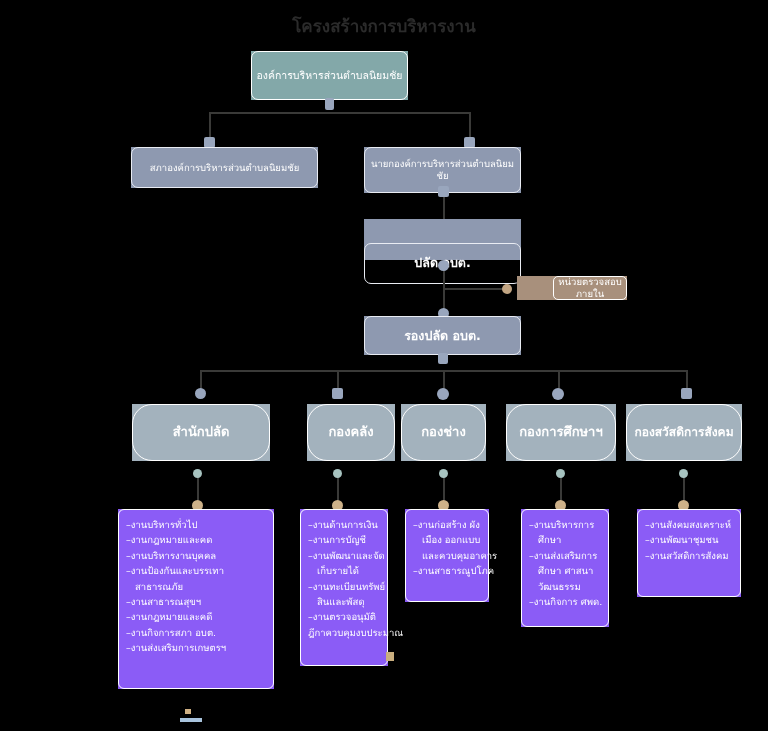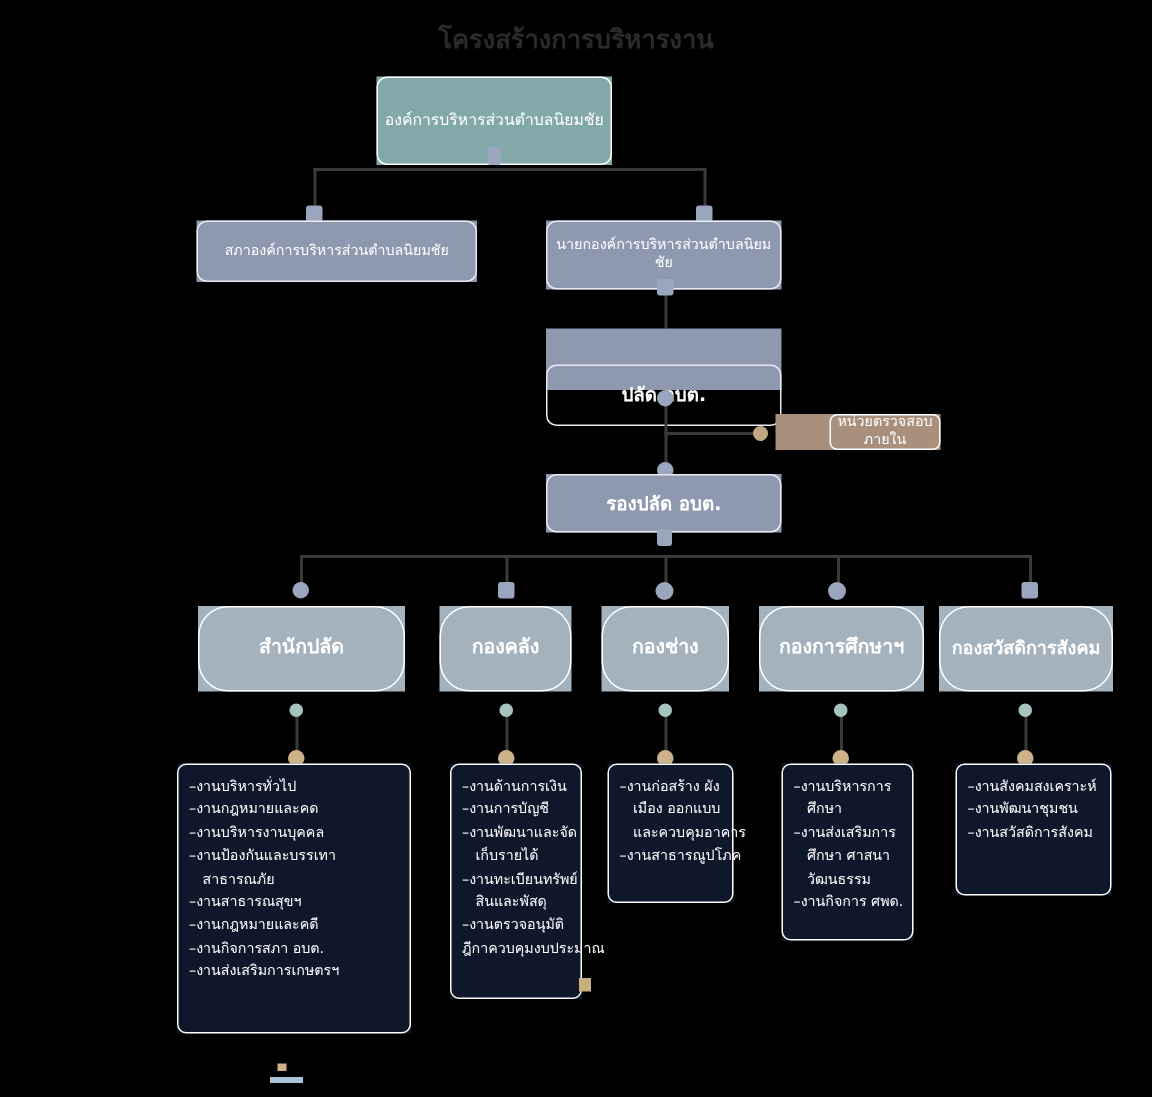--- a/index.html
+++ b/index.html
@@ -137,7 +137,7 @@
 
   <div class="chart-title">โครงสร้างการบริหารงาน</div>
 
-  <div class="node teal" style="left:251px; top:51px; width:157px; height:59px;">
+  <div class="node teal" style="left:251px; top:51px; width:157px; height:49px;">
     <div class="inner" style="font-size:10.5px;">
       <span>องค์การบริหารส่วนตำบลนิยมชัย</span>
     </div>

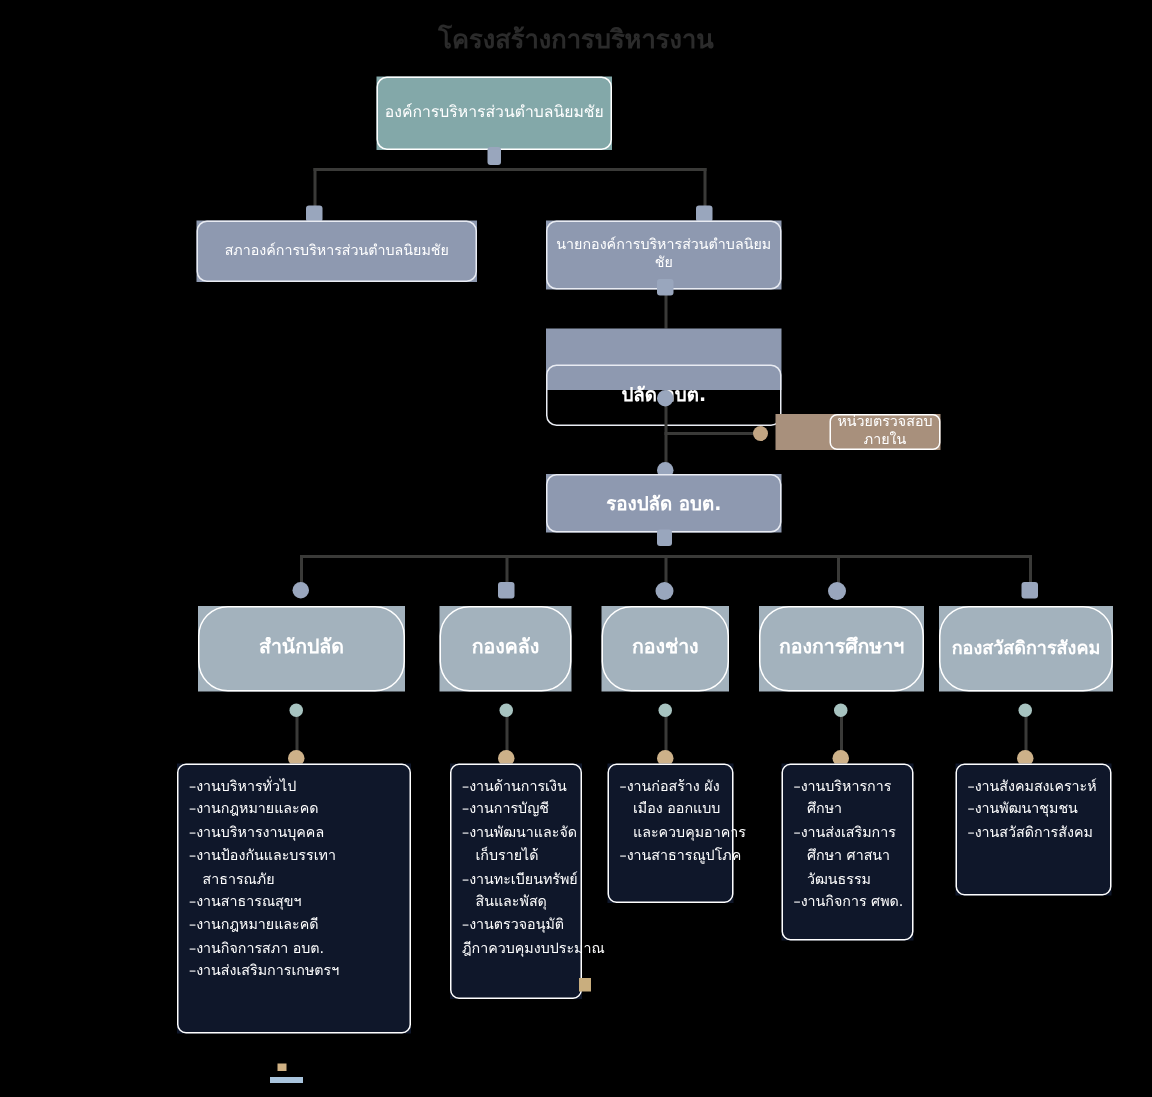--- a/index.html
+++ b/index.html
@@ -212,7 +212,7 @@
     </div>
   </div>
 
-  <div class="node slate" style="left:293px; top:404px; width:88px; height:57px;">
+  <div class="node slate" style="left:307px; top:404px; width:88px; height:57px;">
     <div class="inner" style="font-size:13px; font-weight:bold;">
       <span>กองคลัง</span>
     </div>

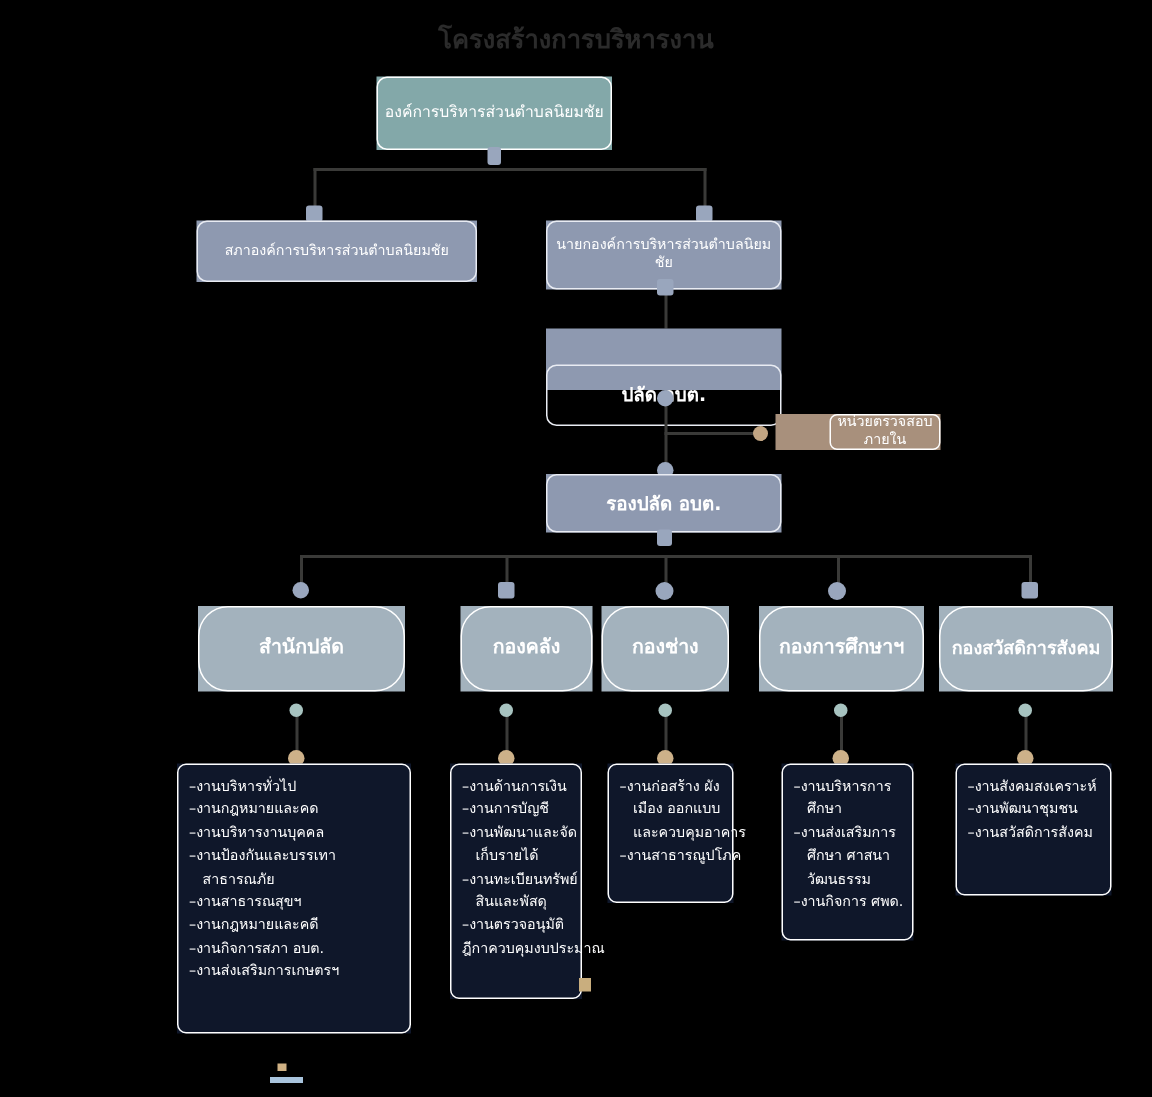--- a/index.html
+++ b/index.html
@@ -80,7 +80,7 @@
   .detail-box {
     position: absolute;
     box-sizing: border-box;
-    background: #0f172a;
+    background: #8b5cf6;
   }
   .detail-box > .inner {
     box-sizing: border-box;

